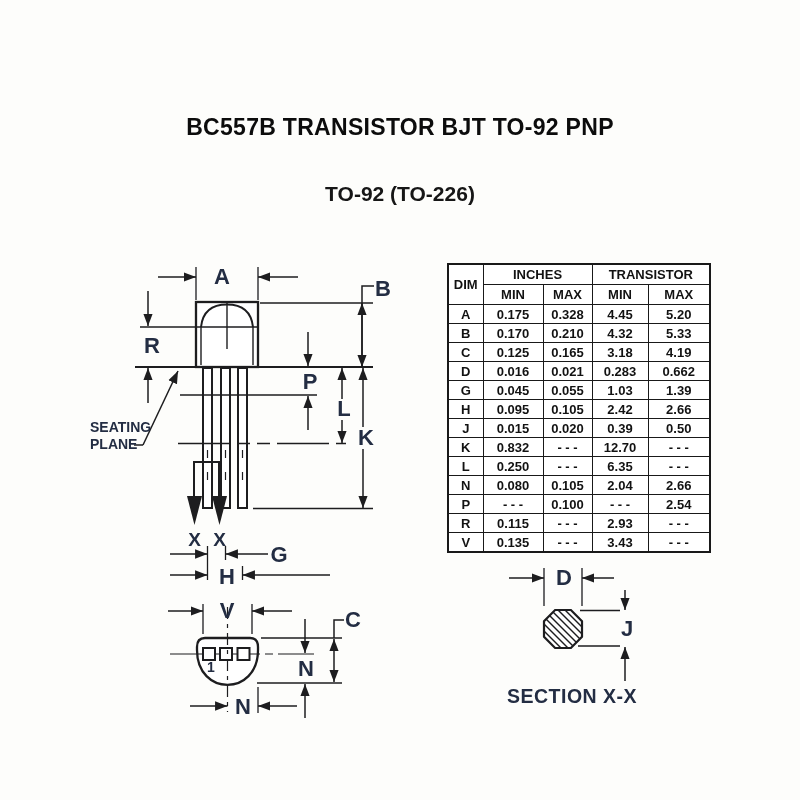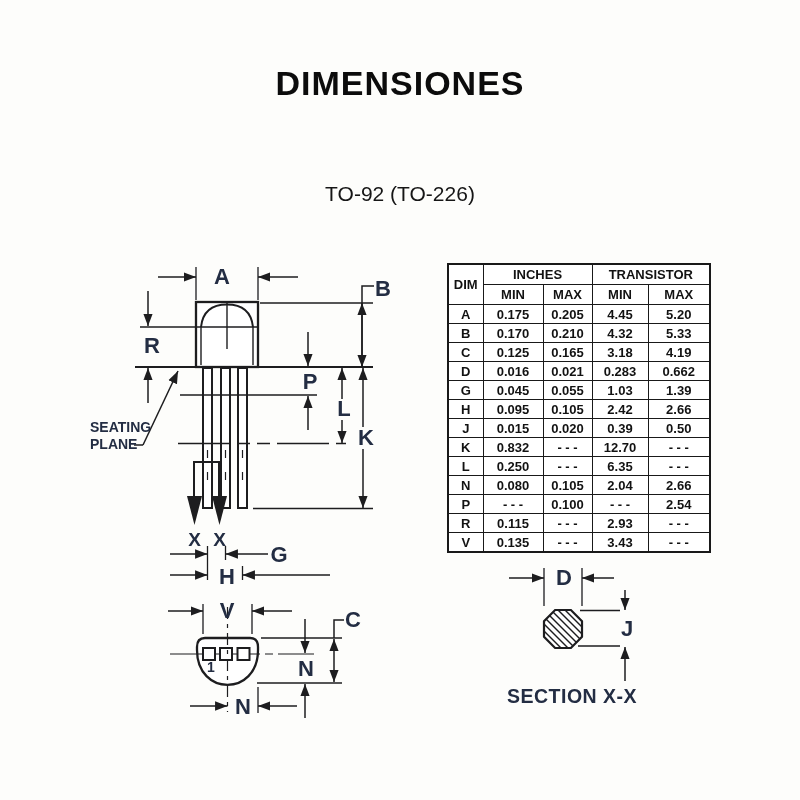--- a/index.html
+++ b/index.html
@@ -43,7 +43,6 @@
 
 <div class="stage">
 
-  <div class="main-title">DIMENSIONES</div>
   <div class="pkg-title">TO-92 (TO-226)</div>
 
   <svg width="800" height="800" viewBox="0 0 800 800" style="position:absolute;left:0;top:0;" stroke-linecap="butt" fill="none">

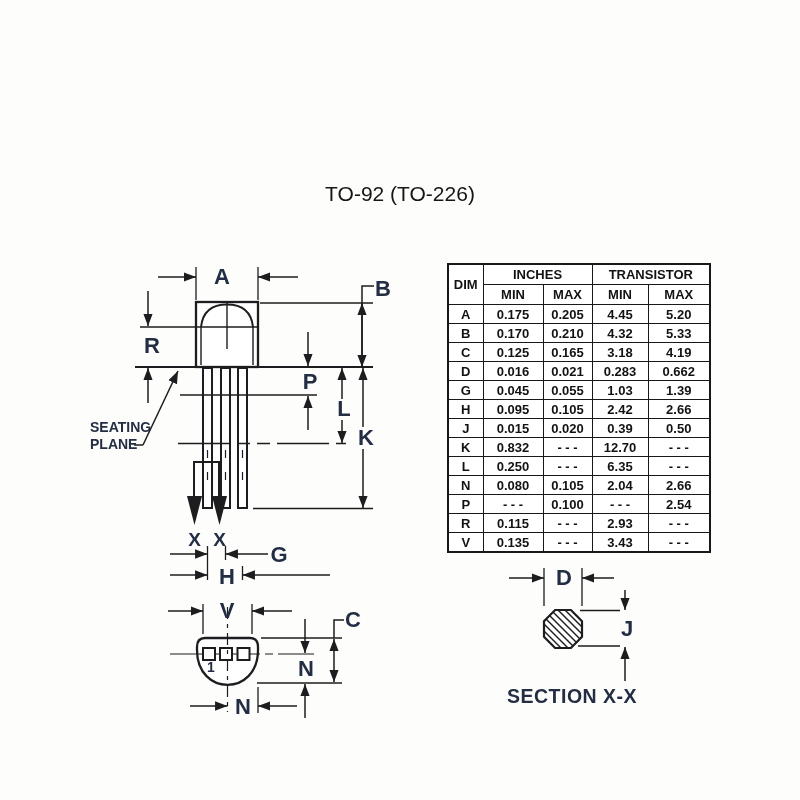--- a/index.html
+++ b/index.html
@@ -43,6 +43,7 @@
 
 <div class="stage">
 
+  <div class="sub-title">BC557B TRANSISTOR BJT TO-92 PNP</div>
   <div class="pkg-title">TO-92 (TO-226)</div>
 
   <svg width="800" height="800" viewBox="0 0 800 800" style="position:absolute;left:0;top:0;" stroke-linecap="butt" fill="none">

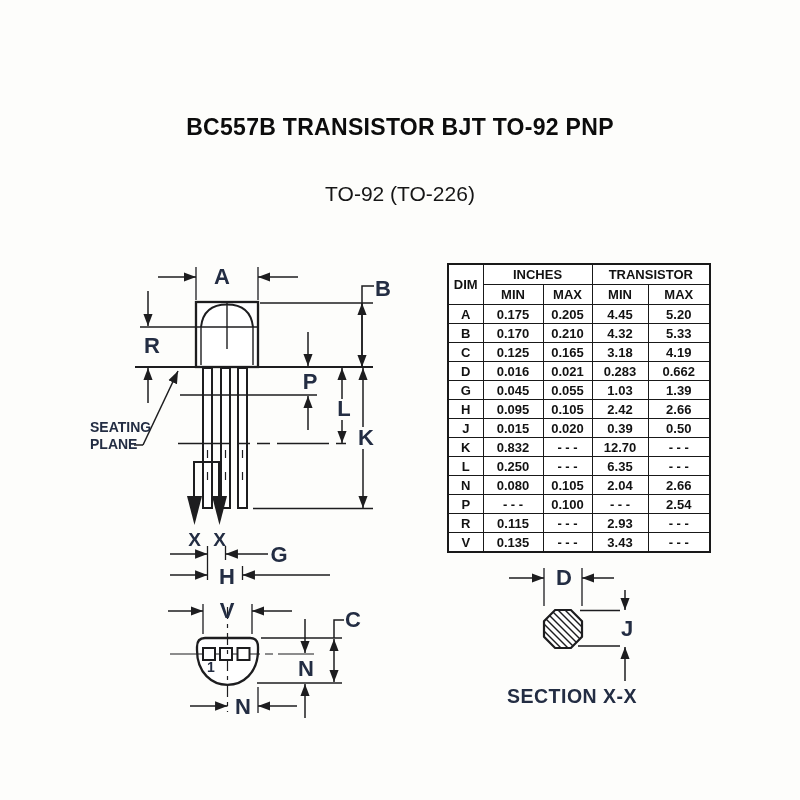--- a/index.html
+++ b/index.html
@@ -17,7 +17,7 @@
   }
   .pkg-title{
     position:absolute;left:0;right:0;top:182px;text-align:center;
-    font-size:21px;font-weight:normal;color:#161616;
+    font-size:21px;font-weight:bold;color:#161616;
   }
   svg text{
     font-family:"Liberation Sans",sans-serif;font-weight:bold;fill:#232d43;

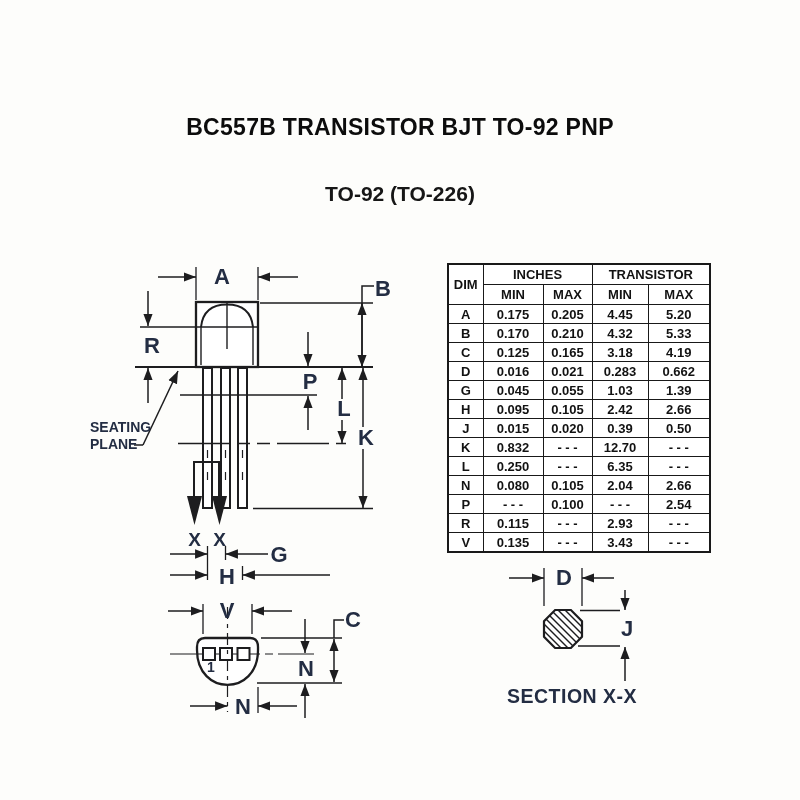--- a/index.html
+++ b/index.html
@@ -279,7 +279,7 @@
       <tr>
         <td>A</td>
         <td>0.175</td>
-        <td>0.205</td>
+        <td>0.328</td>
         <td>4.45</td>
         <td>5.20</td>
       </tr>

